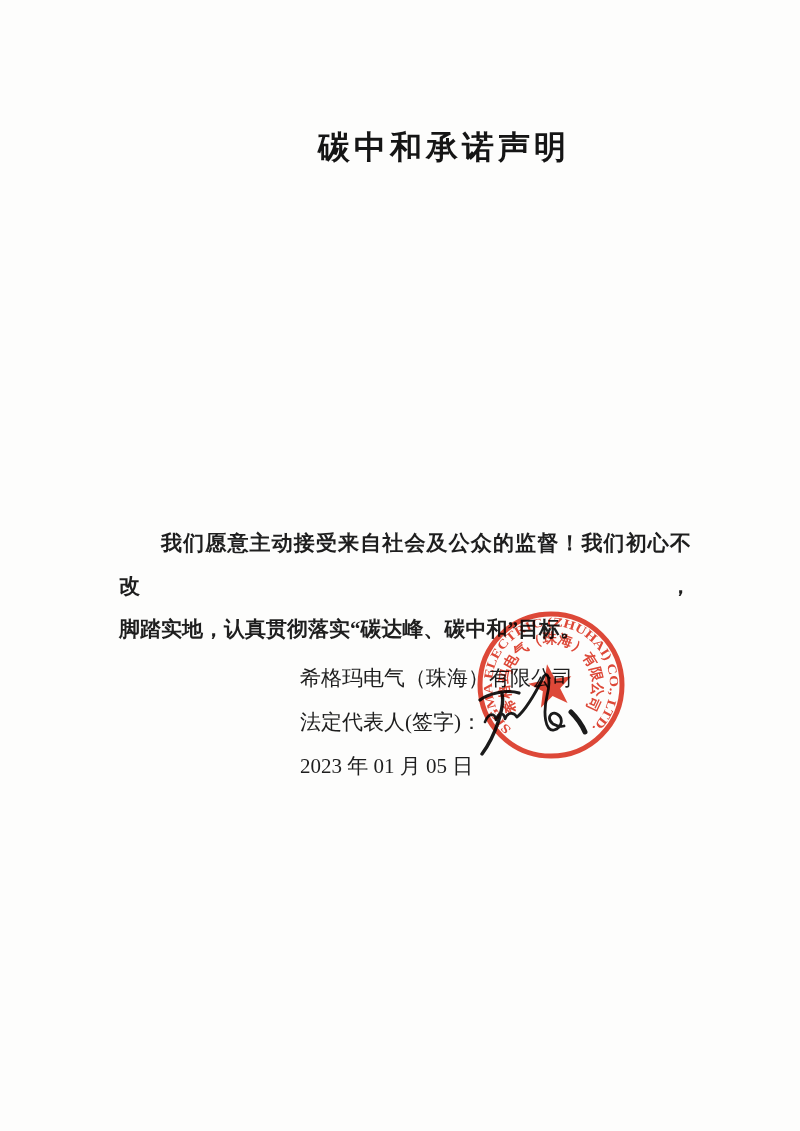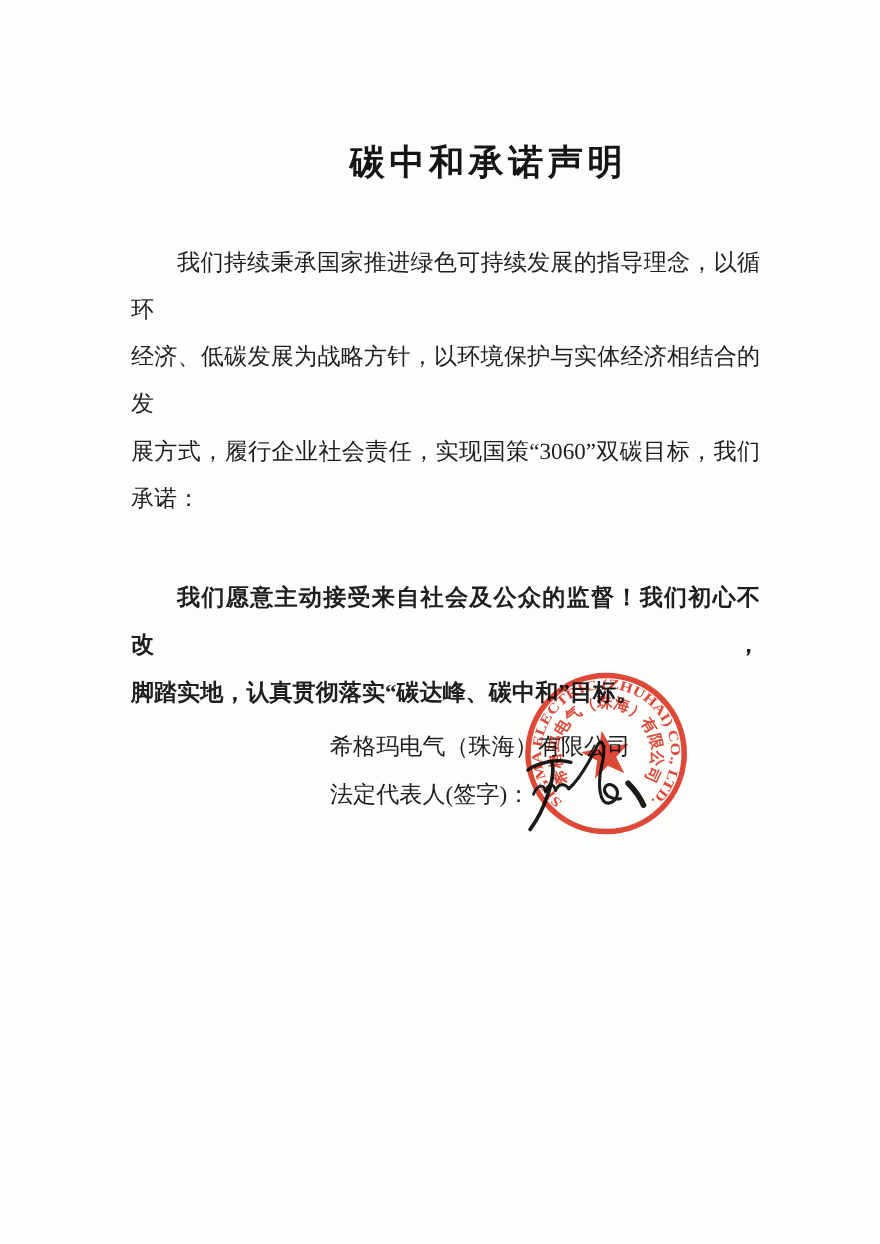--- a/index.html
+++ b/index.html
@@ -71,12 +71,6 @@
 
   <h1 class="title">碳中和承诺声明</h1>
 
-  <div class="block p1">
-    <div class="line j ind">我们持续秉承国家推进绿色可持续发展的指导理念，以循环</div>
-    <div class="line j">经济、低碳发展为战略方针，以环境保护与实体经济相结合的发</div>
-    <div class="line j">展方式，履行企业社会责任，实现国策“3060”双碳目标，我们</div>
-    <div class="line">承诺：</div>
-  </div>
 
 
   <div class="block p2">

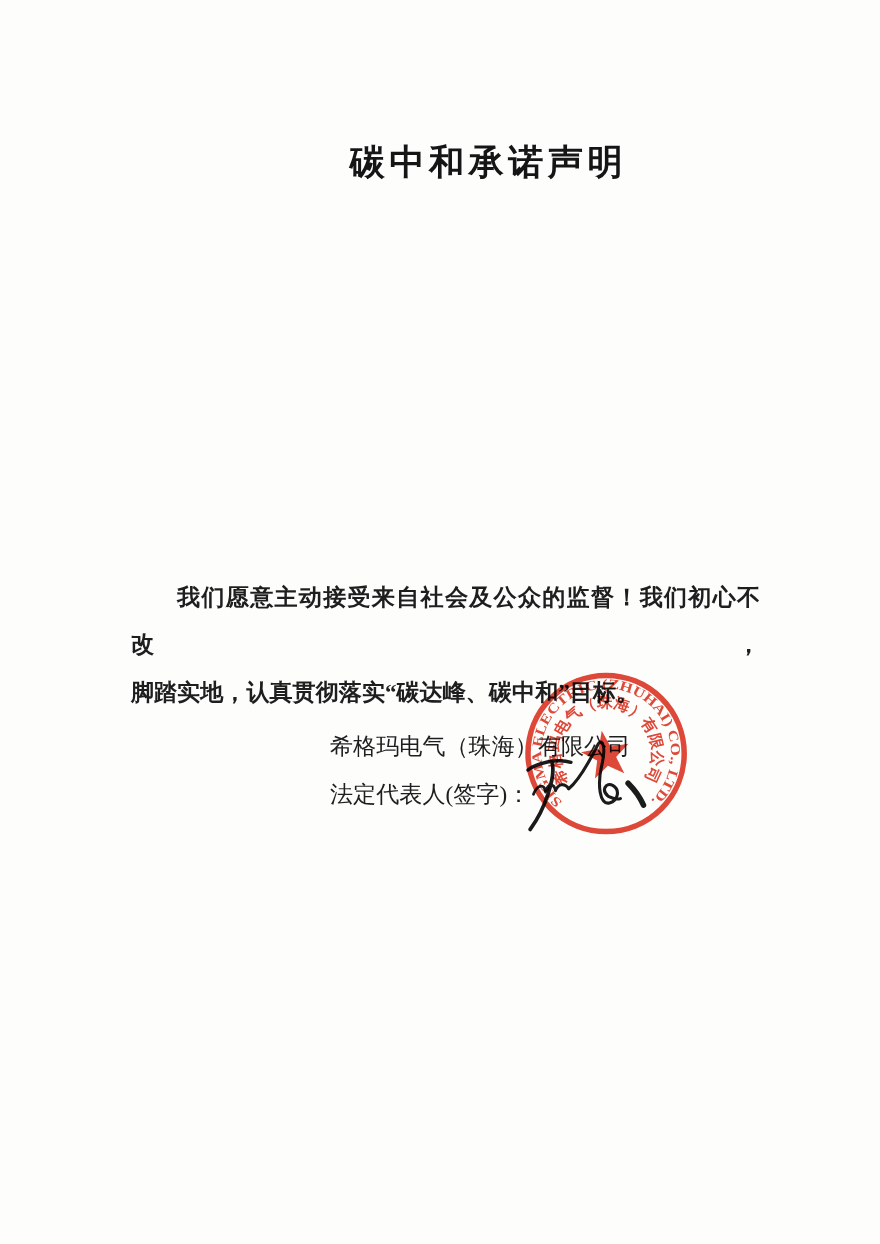--- a/index.html
+++ b/index.html
@@ -81,6 +81,7 @@
   <div class="block sig">
     <div class="line">希格玛电气（珠海）有限公司</div>
     <div class="line">法定代表人(签字)：</div>
+    <div class="line">2023 年 01 月 05 日</div>
   </div>
 
   <svg class="seal-svg" viewBox="0 0 170 170" aria-hidden="true">

